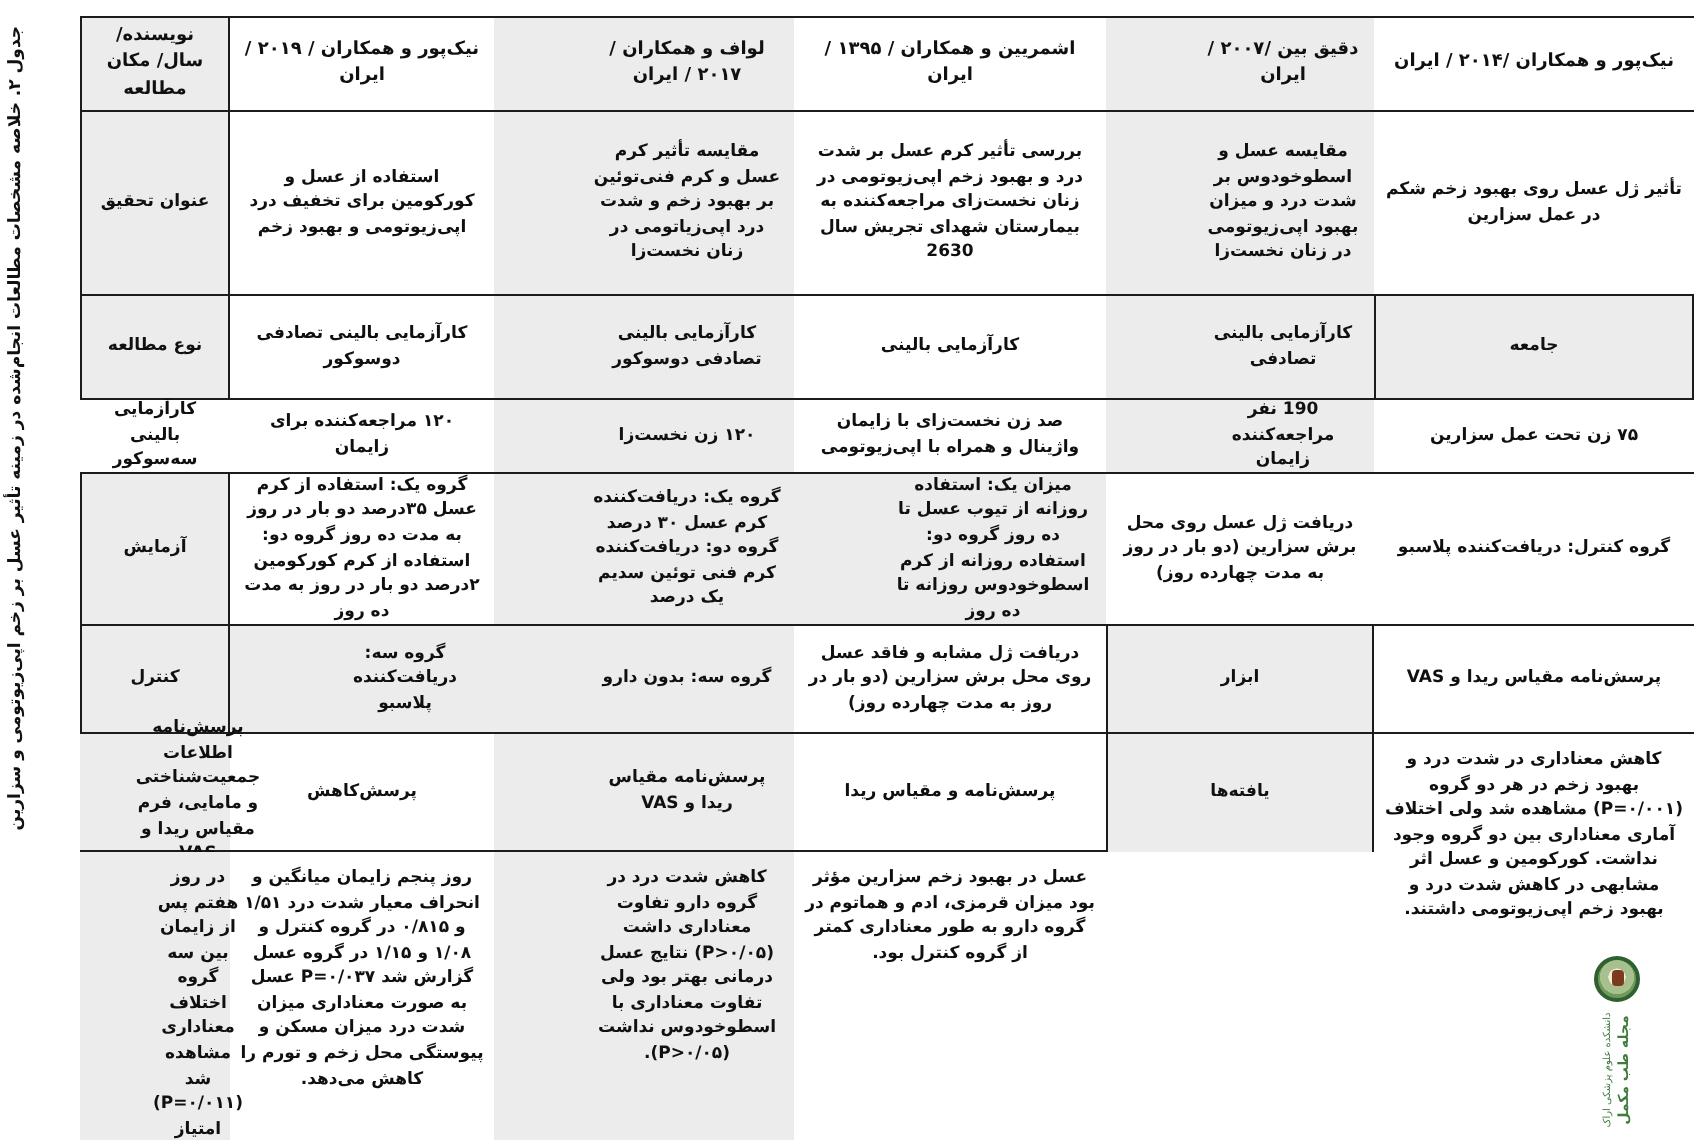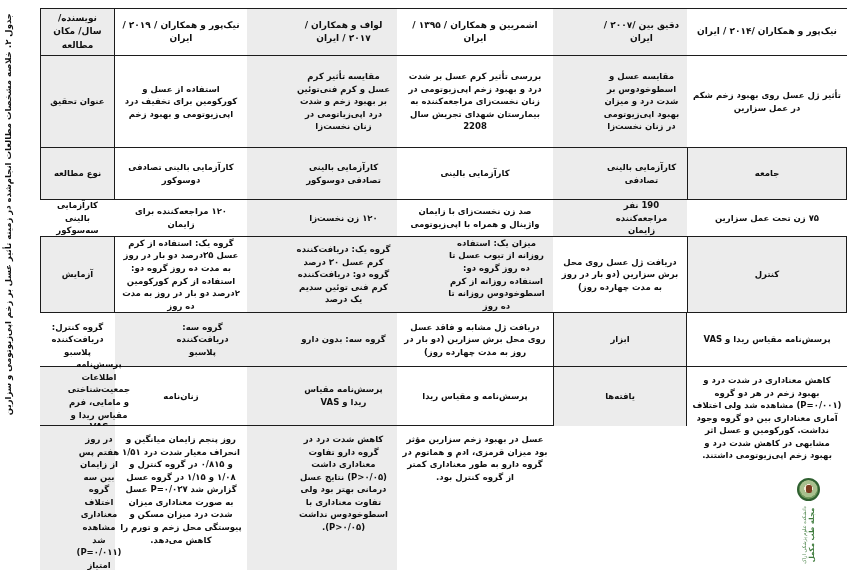--- a/index.html
+++ b/index.html
@@ -70,7 +70,7 @@
     <div class="cell c0 rb">عنوان تحقیق</div>
     <div class="cell c1 rb">استفاده از عسل و کورکومین برای تخفیف درد اپی‌زیوتومی و بهبود زخم</div>
     <div class="cell c2 rb">مقایسه تأثیر کرم عسل و کرم فنی‌توئین بر بهبود زخم و شدت درد اپی‌زیاتومی در زنان نخست‌زا</div>
-    <div class="cell c3 rb">بررسی تأثیر کرم عسل بر شدت درد و بهبود زخم اپی‌زیوتومی در زنان نخست‌زای مراجعه‌کننده به بیمارستان شهدای تجریش سال 2208</div>
+    <div class="cell c3 rb">بررسی تأثیر کرم عسل بر شدت درد و بهبود زخم اپی‌زیوتومی در زنان نخست‌زای مراجعه‌کننده به بیمارستان شهدای تجریش سال 2630</div>
     <div class="cell c4 rb">مقایسه عسل و اسطوخودوس بر شدت درد و میزان بهبود اپی‌زیوتومی در زنان نخست‌زا</div>
     <div class="cell c5 rb">تأثیر ژل عسل روی بهبود زخم شکم در عمل سزارین</div>
 

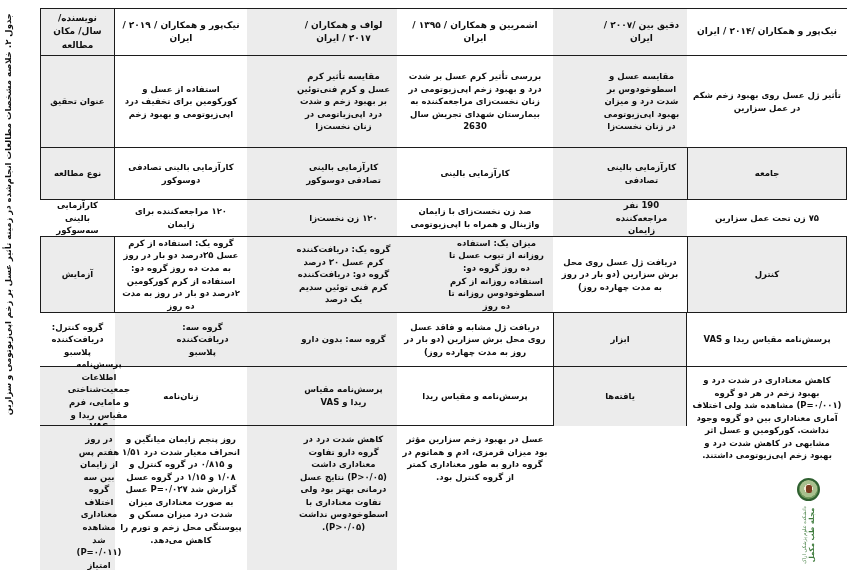--- a/index.html
+++ b/index.html
@@ -94,8 +94,8 @@
     <div class="cell c4 rb">میزان یک: استفاده روزانه از تیوب عسل تا ده روز گروه دو: استفاده روزانه از کرم اسطوخودوس روزانه تا ده روز</div>
     <div class="cell c5 rb">دریافت ژل عسل روی محل برش سزارین (دو بار در روز به مدت چهارده روز)</div>
 
+    <div class="cell c1 rb">گروه کنترل: دریافت‌کننده پلاسبو</div>
     <div class="cell c0 rb">کنترل</div>
-    <div class="cell c1 rb">گروه کنترل: دریافت‌کننده پلاسبو</div>
     <div class="cell c2 rb">گروه سه: دریافت‌کننده پلاسبو</div>
     <div class="cell c4 rb">گروه سه: بدون دارو</div>
     <div class="cell c5 rb">دریافت ژل مشابه و فاقد عسل روی محل برش سزارین (دو بار در روز به مدت چهارده روز)</div>

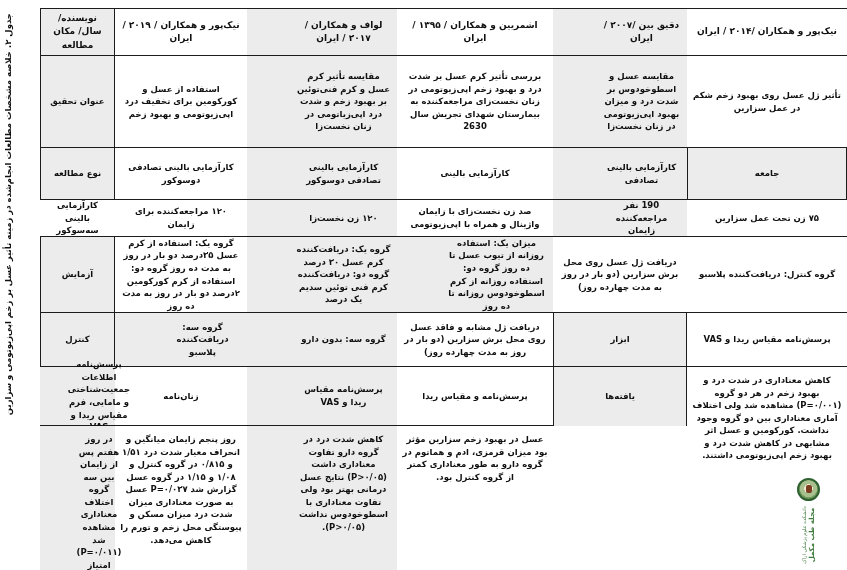--- a/index.html
+++ b/index.html
@@ -103,7 +103,7 @@
     <div class="cell c0 rb">ابزار</div>
     <div class="cell c1 rb">پرسش‌نامه مقیاس ریدا و VAS</div>
     <div class="cell c2 rb">پرسش‌نامه اطلاعات جمعیت‌شناختی و مامایی، فرم مقیاس ریدا و VAS</div>
-    <div class="cell c3 rb">زنان‌نامه</div>
+    <div class="cell c3 rb">پرسش‌کاهش</div>
     <div class="cell c4 rb">پرسش‌نامه مقیاس ریدا و VAS</div>
     <div class="cell c5 rb">پرسش‌نامه و مقیاس ریدا</div>
 

